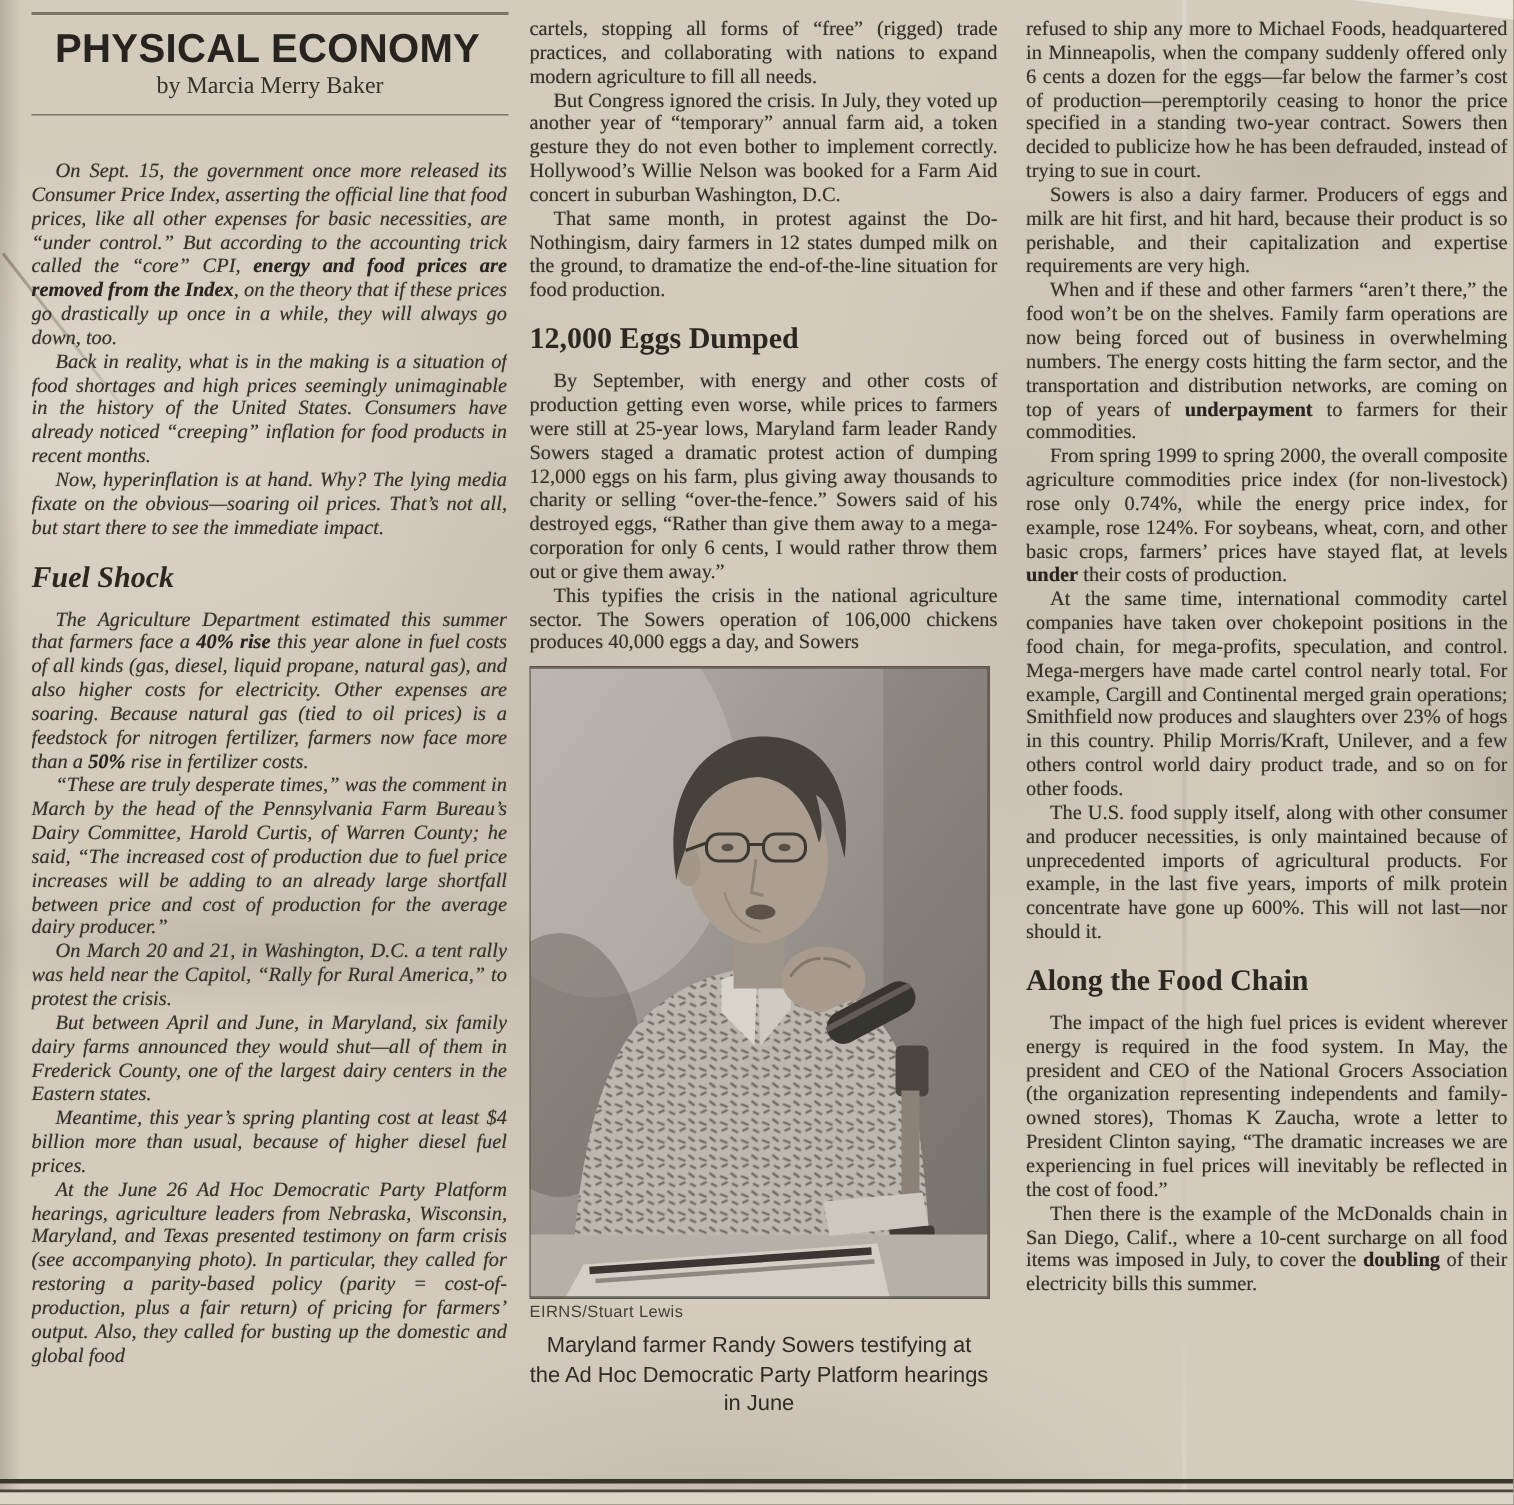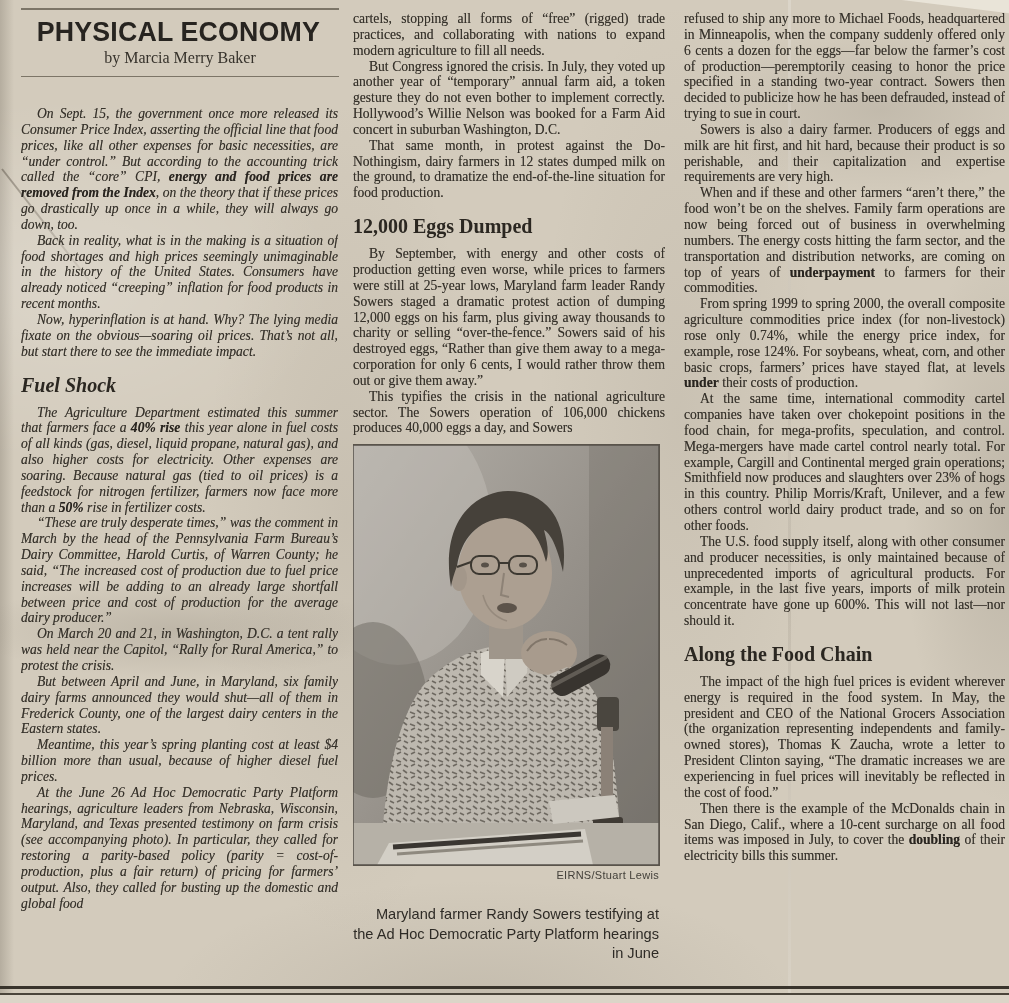--- a/index.html
+++ b/index.html
@@ -50,7 +50,7 @@
   .photo-frame { width:306px; height:420px; outline:1px solid #5a544b; background:#8d8a84; }
   .photo-frame svg { display:block; width:100%; height:100%; }
   .credit { font-family:"Liberation Sans", sans-serif; font-size:11px; color:#43403a;
-    text-align:right; margin-top:3px; letter-spacing:.3px; }
+    text-align:left; margin-top:3px; letter-spacing:.3px; }
   .caption { font-family:"Liberation Sans", sans-serif; font-size:14.6px; line-height:19.5px;
     color:#2e2b26; margin-top:21px; text-align:right; }
 

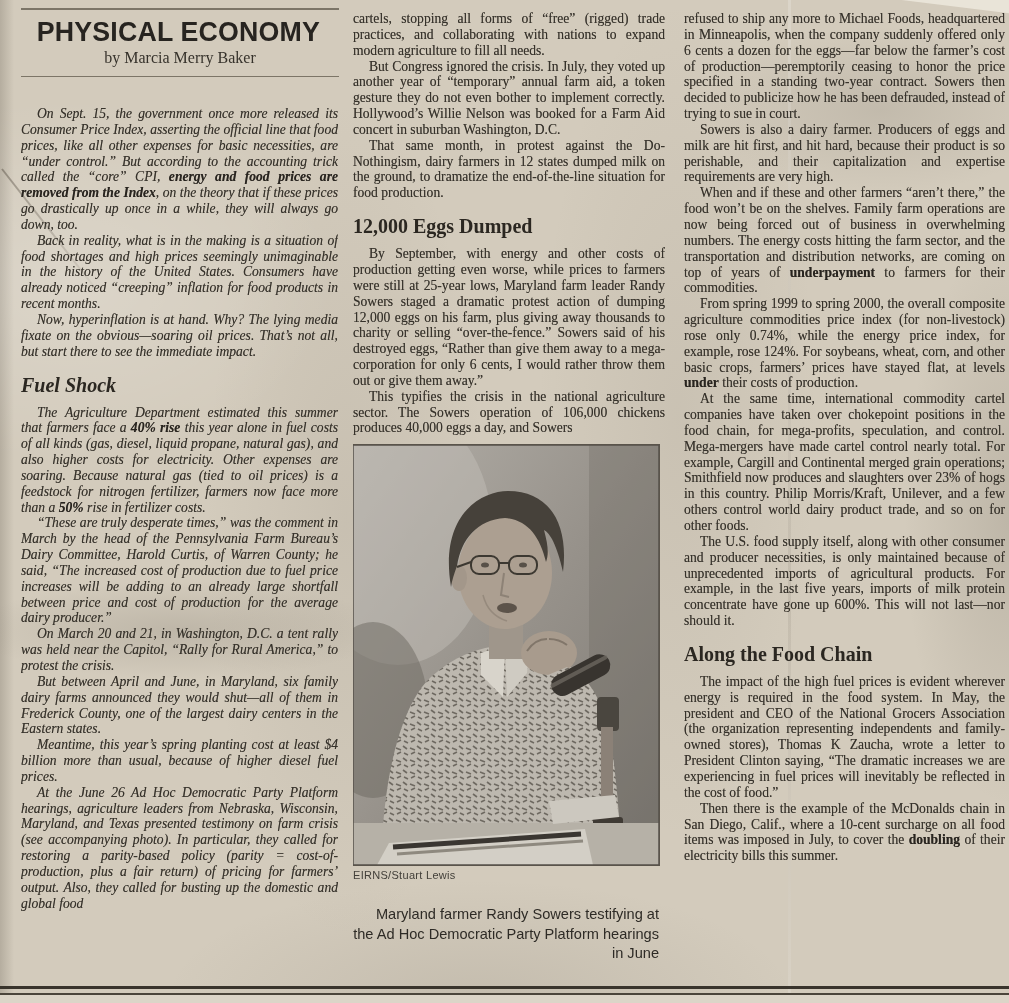--- a/index.html
+++ b/index.html
@@ -52,7 +52,7 @@
   .credit { font-family:"Liberation Sans", sans-serif; font-size:11px; color:#43403a;
     text-align:left; margin-top:3px; letter-spacing:.3px; }
   .caption { font-family:"Liberation Sans", sans-serif; font-size:14.6px; line-height:19.5px;
-    color:#2e2b26; margin-top:21px; text-align:right; }
+    color:#2e2b26; margin-top:4px; text-align:center; }
 
   .bottom-rule-thick { position:absolute; left:0; right:0; top:986px; height:3px; background:#39342c; }
   .bottom-rule-thin  { position:absolute; left:0; right:0; top:993px; height:1.5px; background:#4b453b; }

